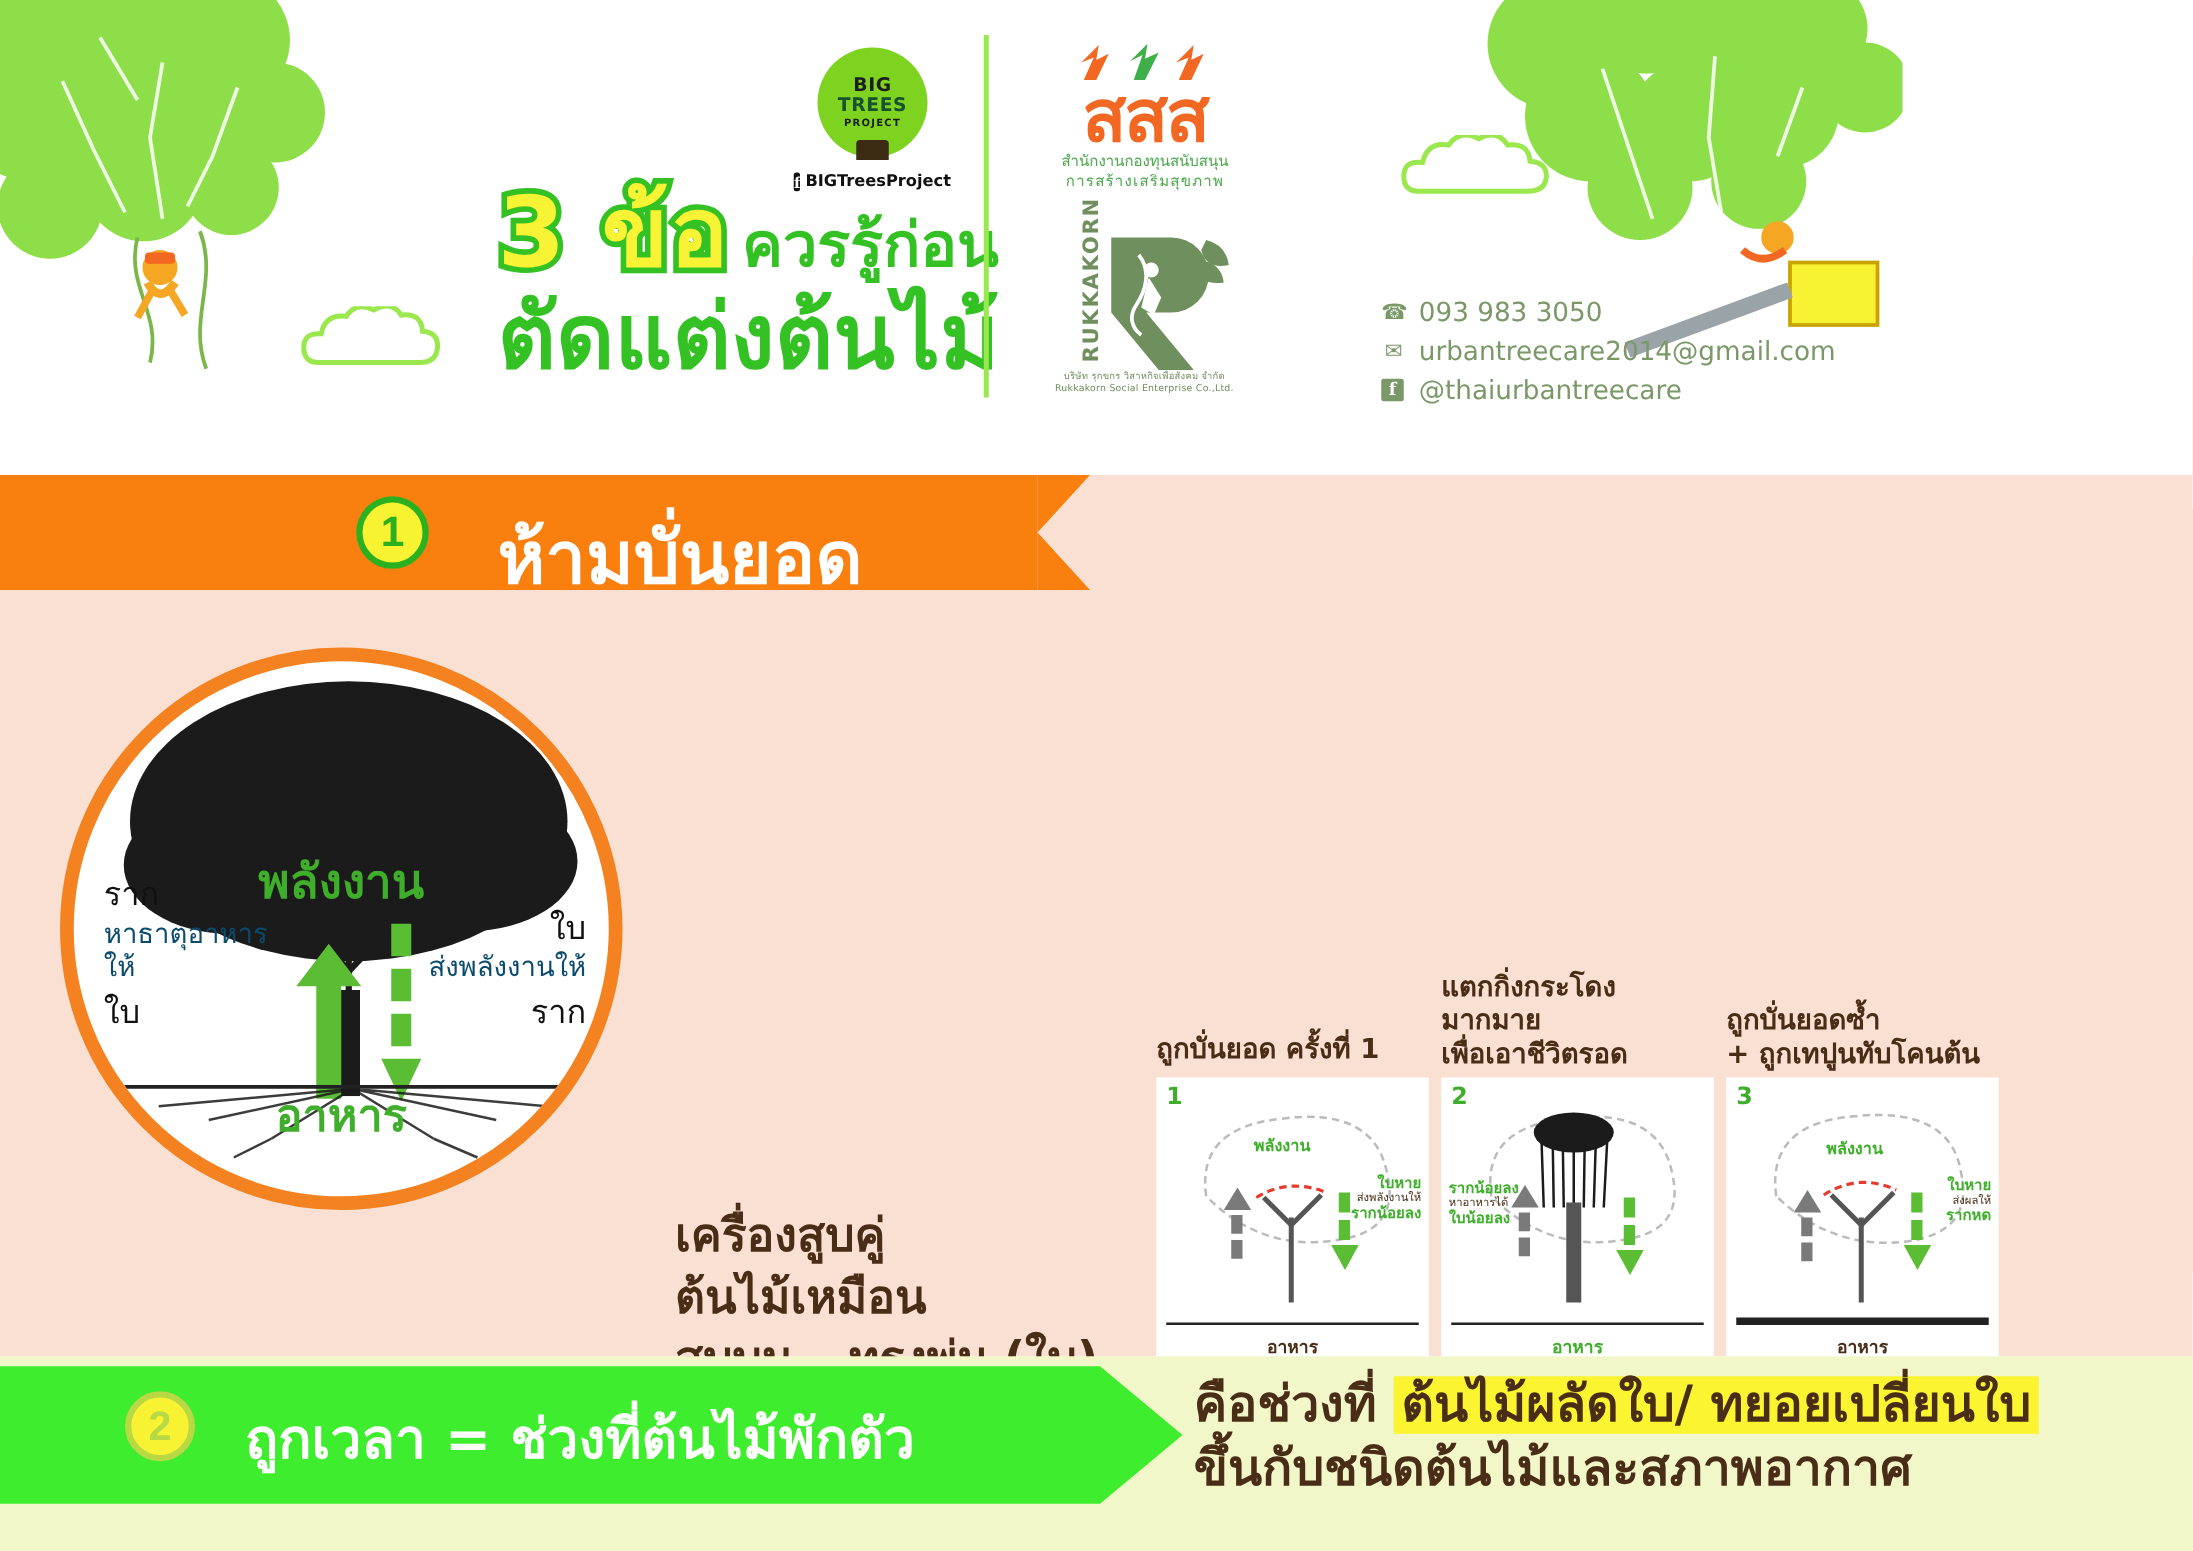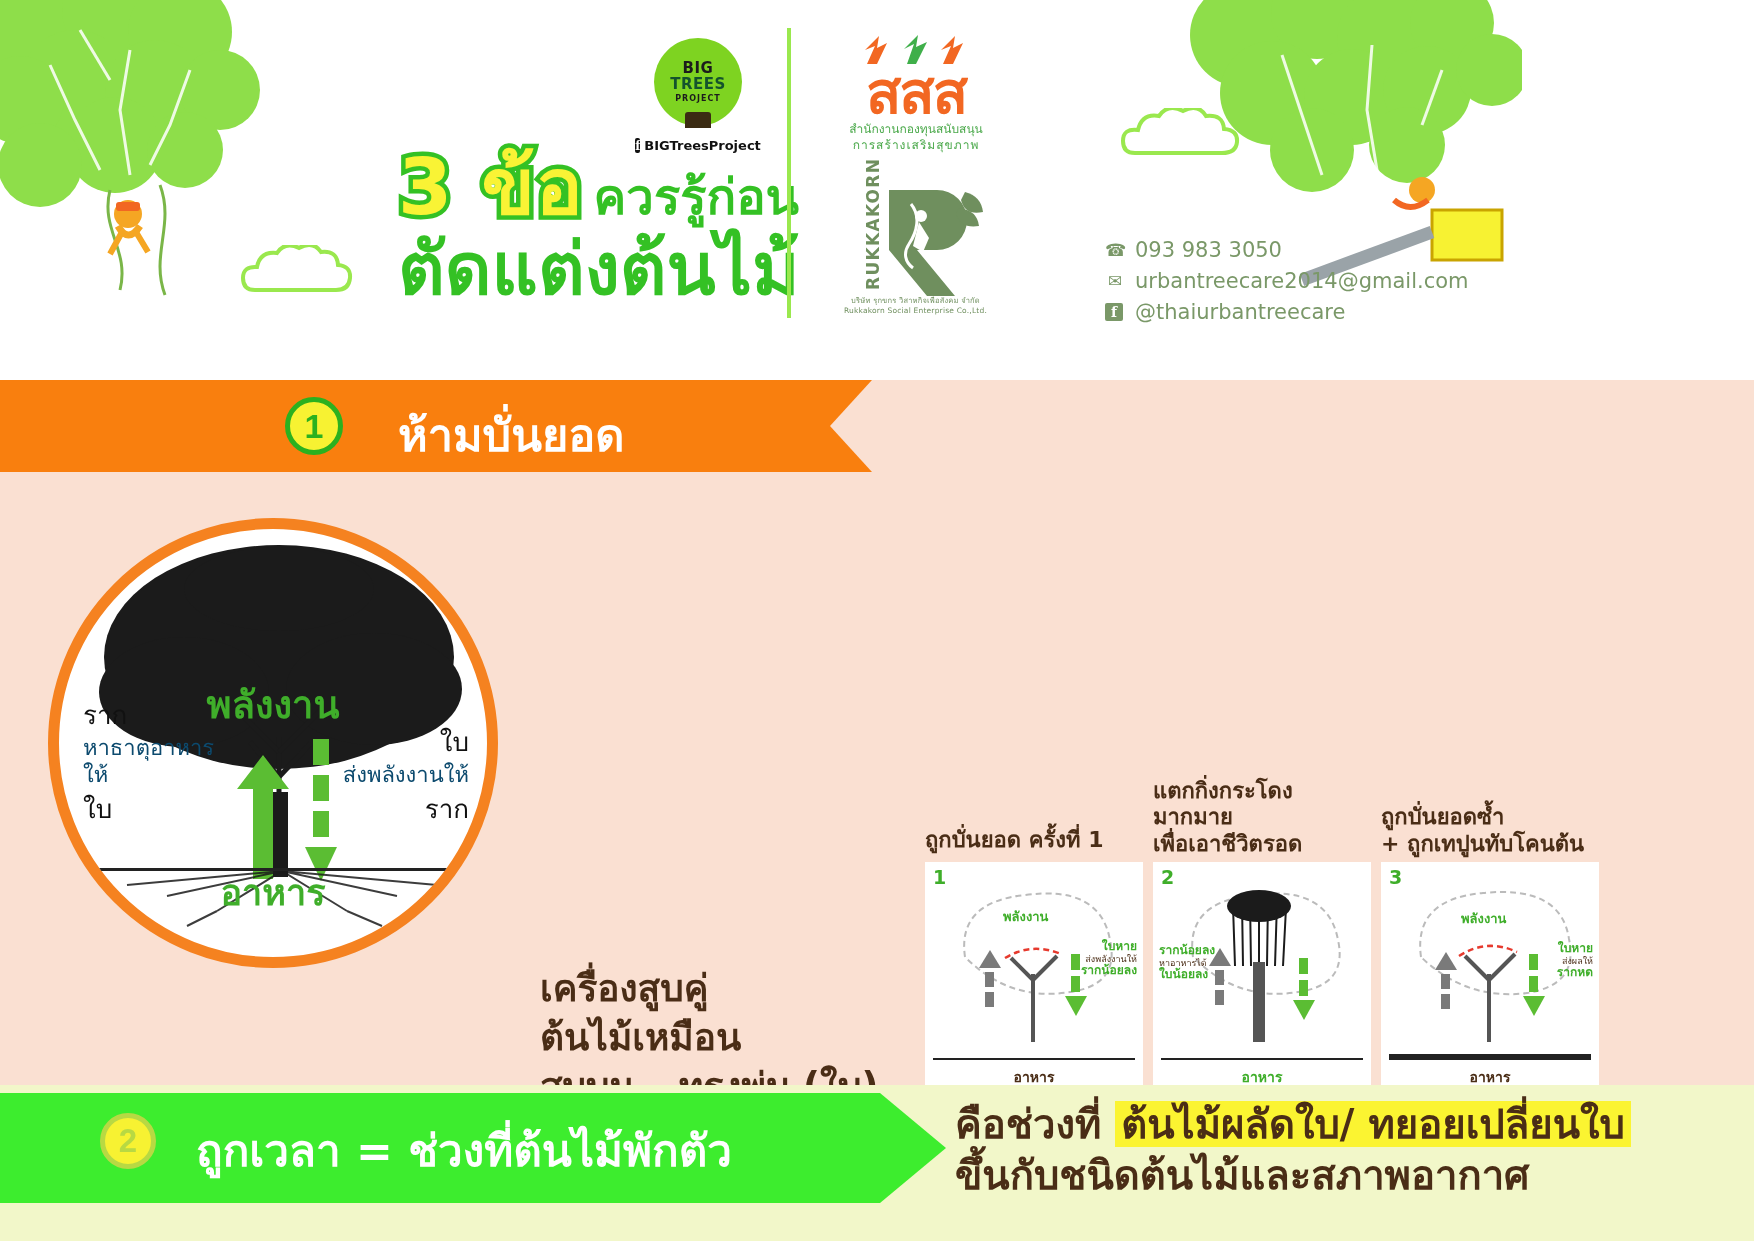--- a/index.html
+++ b/index.html
@@ -76,7 +76,7 @@
     display:flex; align-items:center; justify-content:center;
     font-size:34px; font-weight:bold; color:#2bb11f; font-family:"Liberation Sans",sans-serif;
   }
-  .band-title { position:absolute; left:398px; top:19px; font-size:45px; font-weight:bold; color:#fff; }
+  .band-title { position:absolute; left:398px; top:19px; font-size:58px; font-weight:bold; color:#fff; }
 
   .circle-wrap {
     position:absolute; left:48px; top:138px; width:450px; height:450px;

